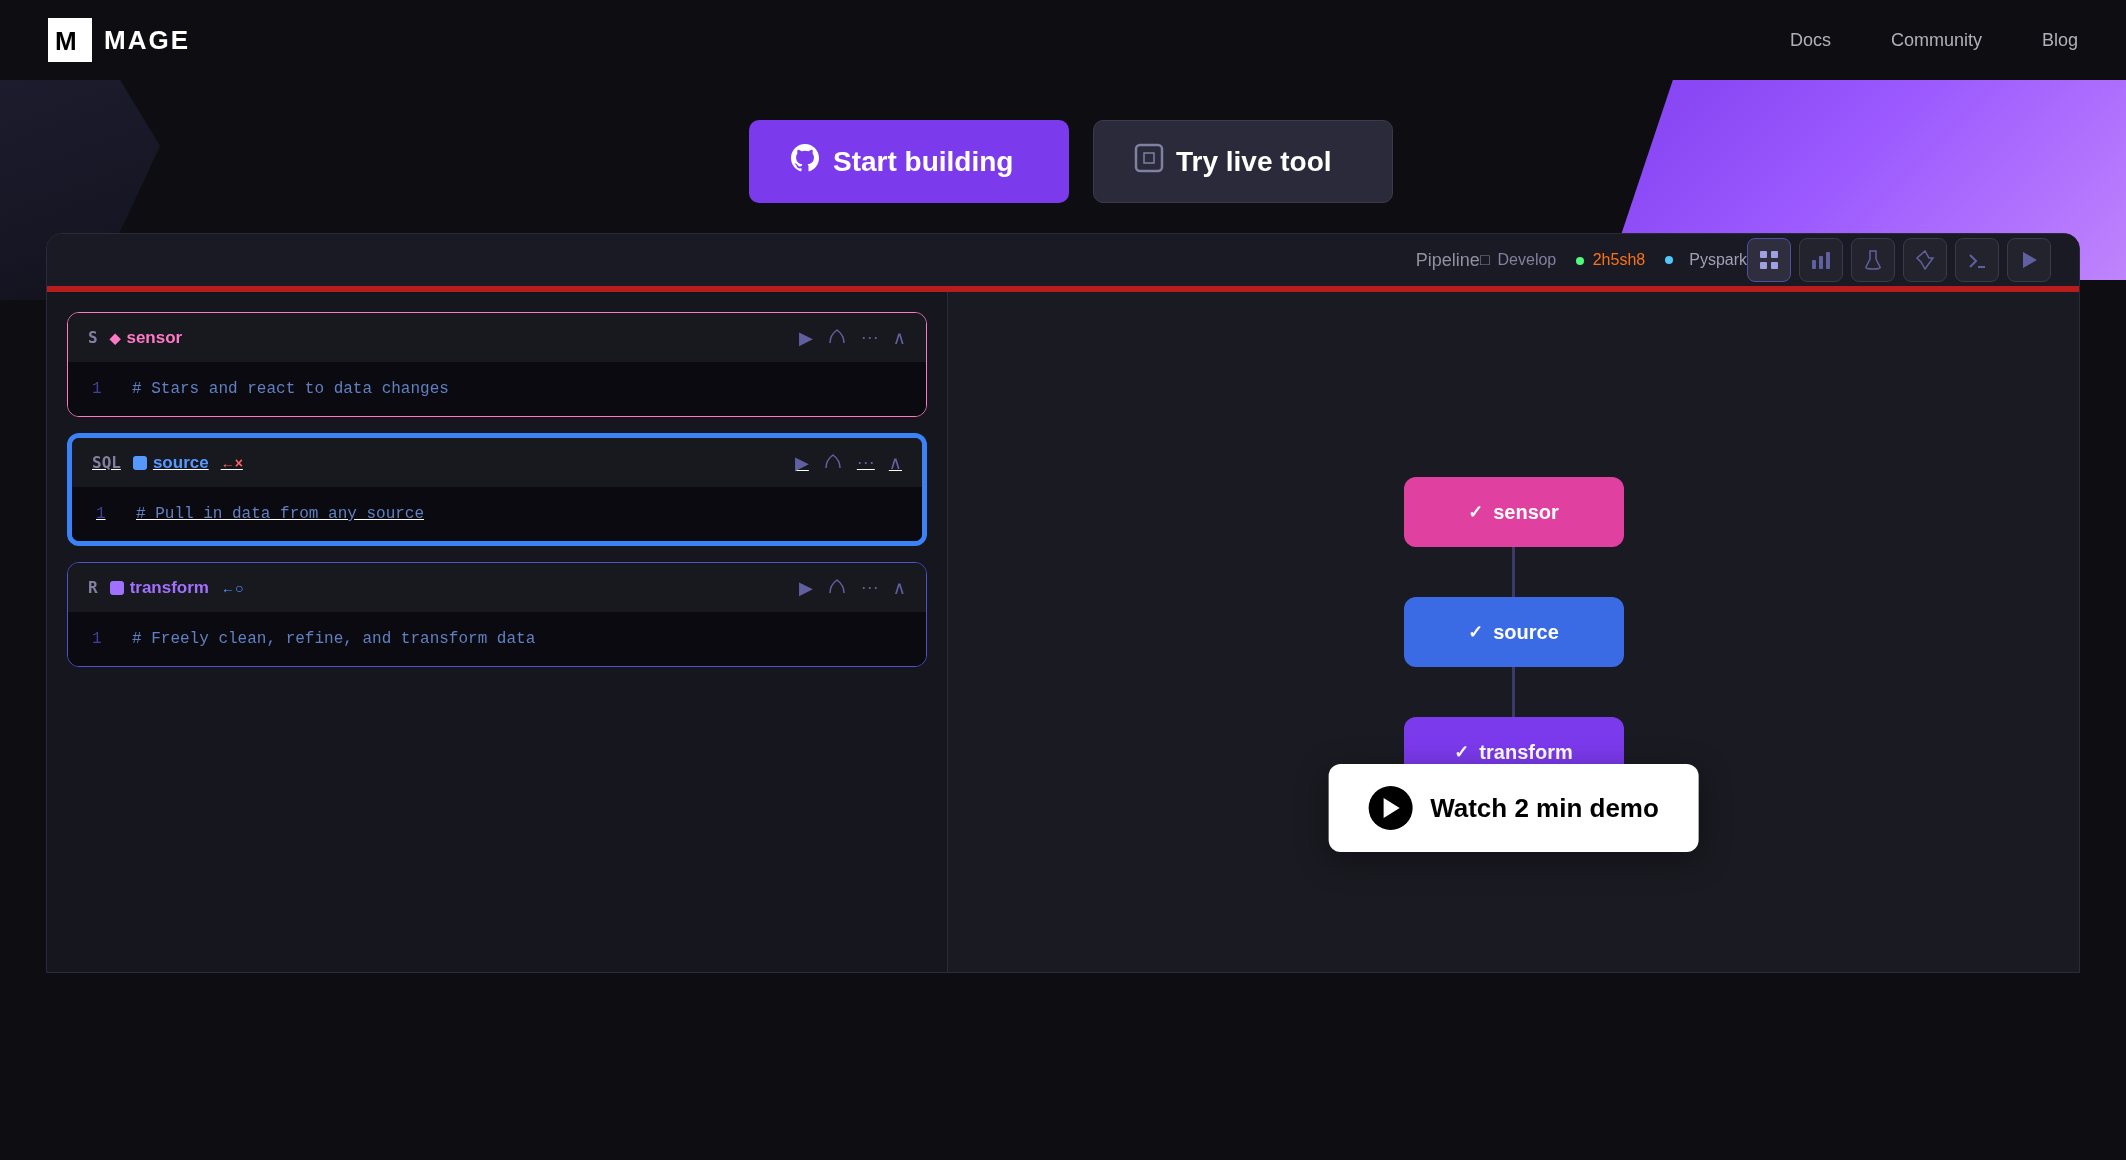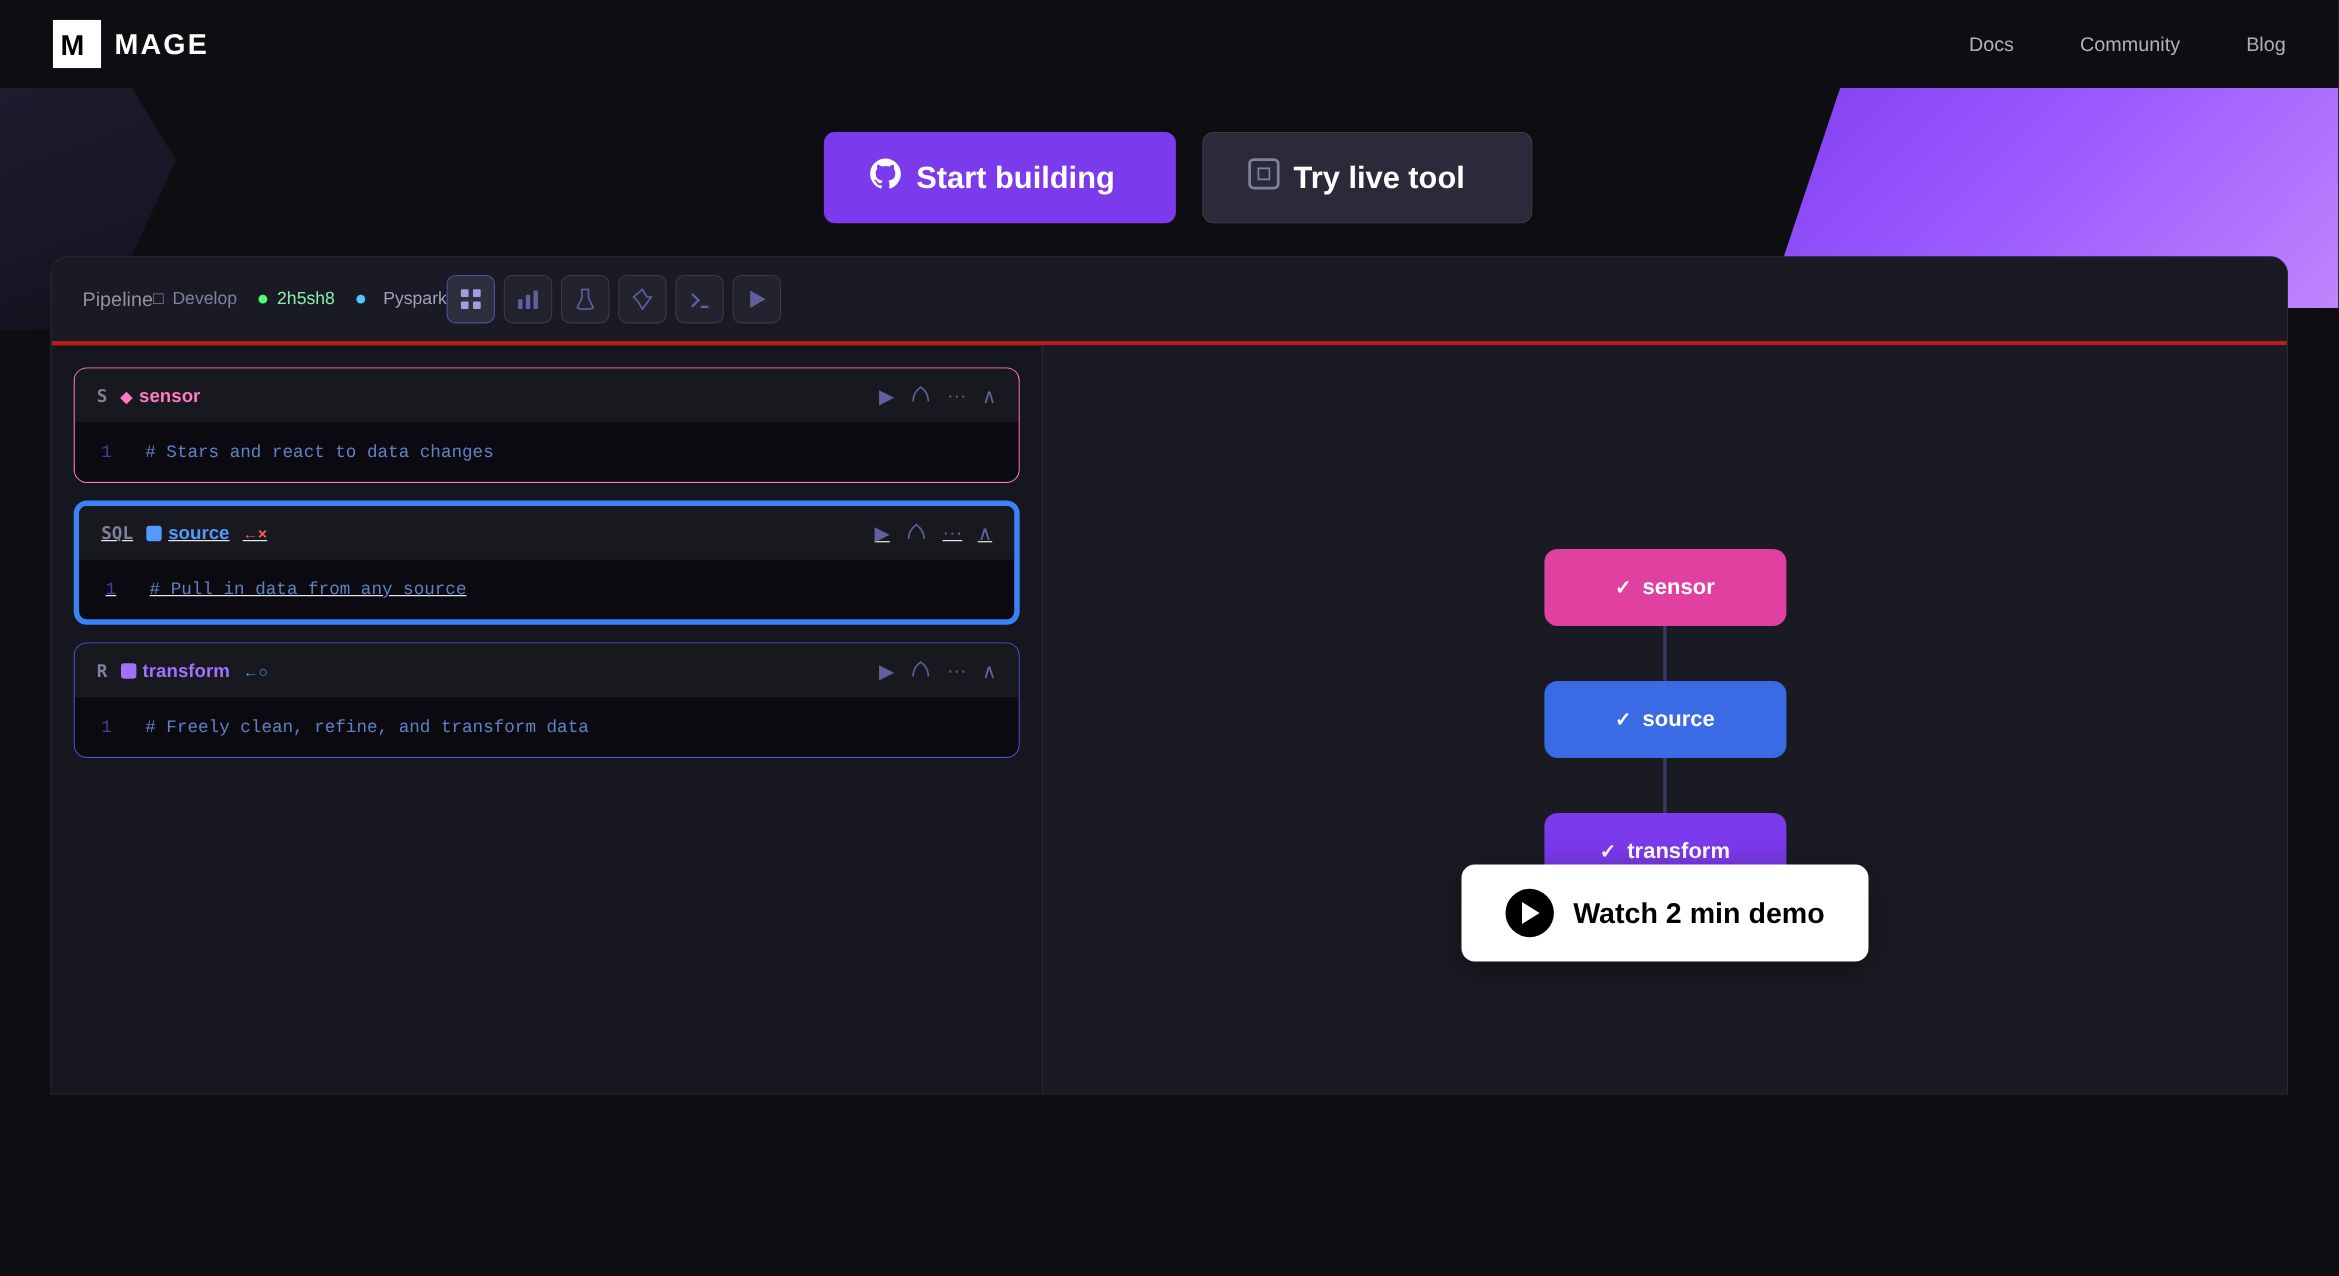--- a/index.html
+++ b/index.html
@@ -151,10 +151,10 @@
     .pipeline-header {
       display: flex;
       align-items: center;
-      justify-content: flex-start;
-      padding: 16px 28px;
+      justify-content: flex-end;
+      padding: 4px 28px;
       background: #1a1a24;
-      border-bottom: 4px solid #b91c1c;
+      border-bottom: 6px solid #b91c1c;
     }
     .pipeline-title {
       font-size: 18px;

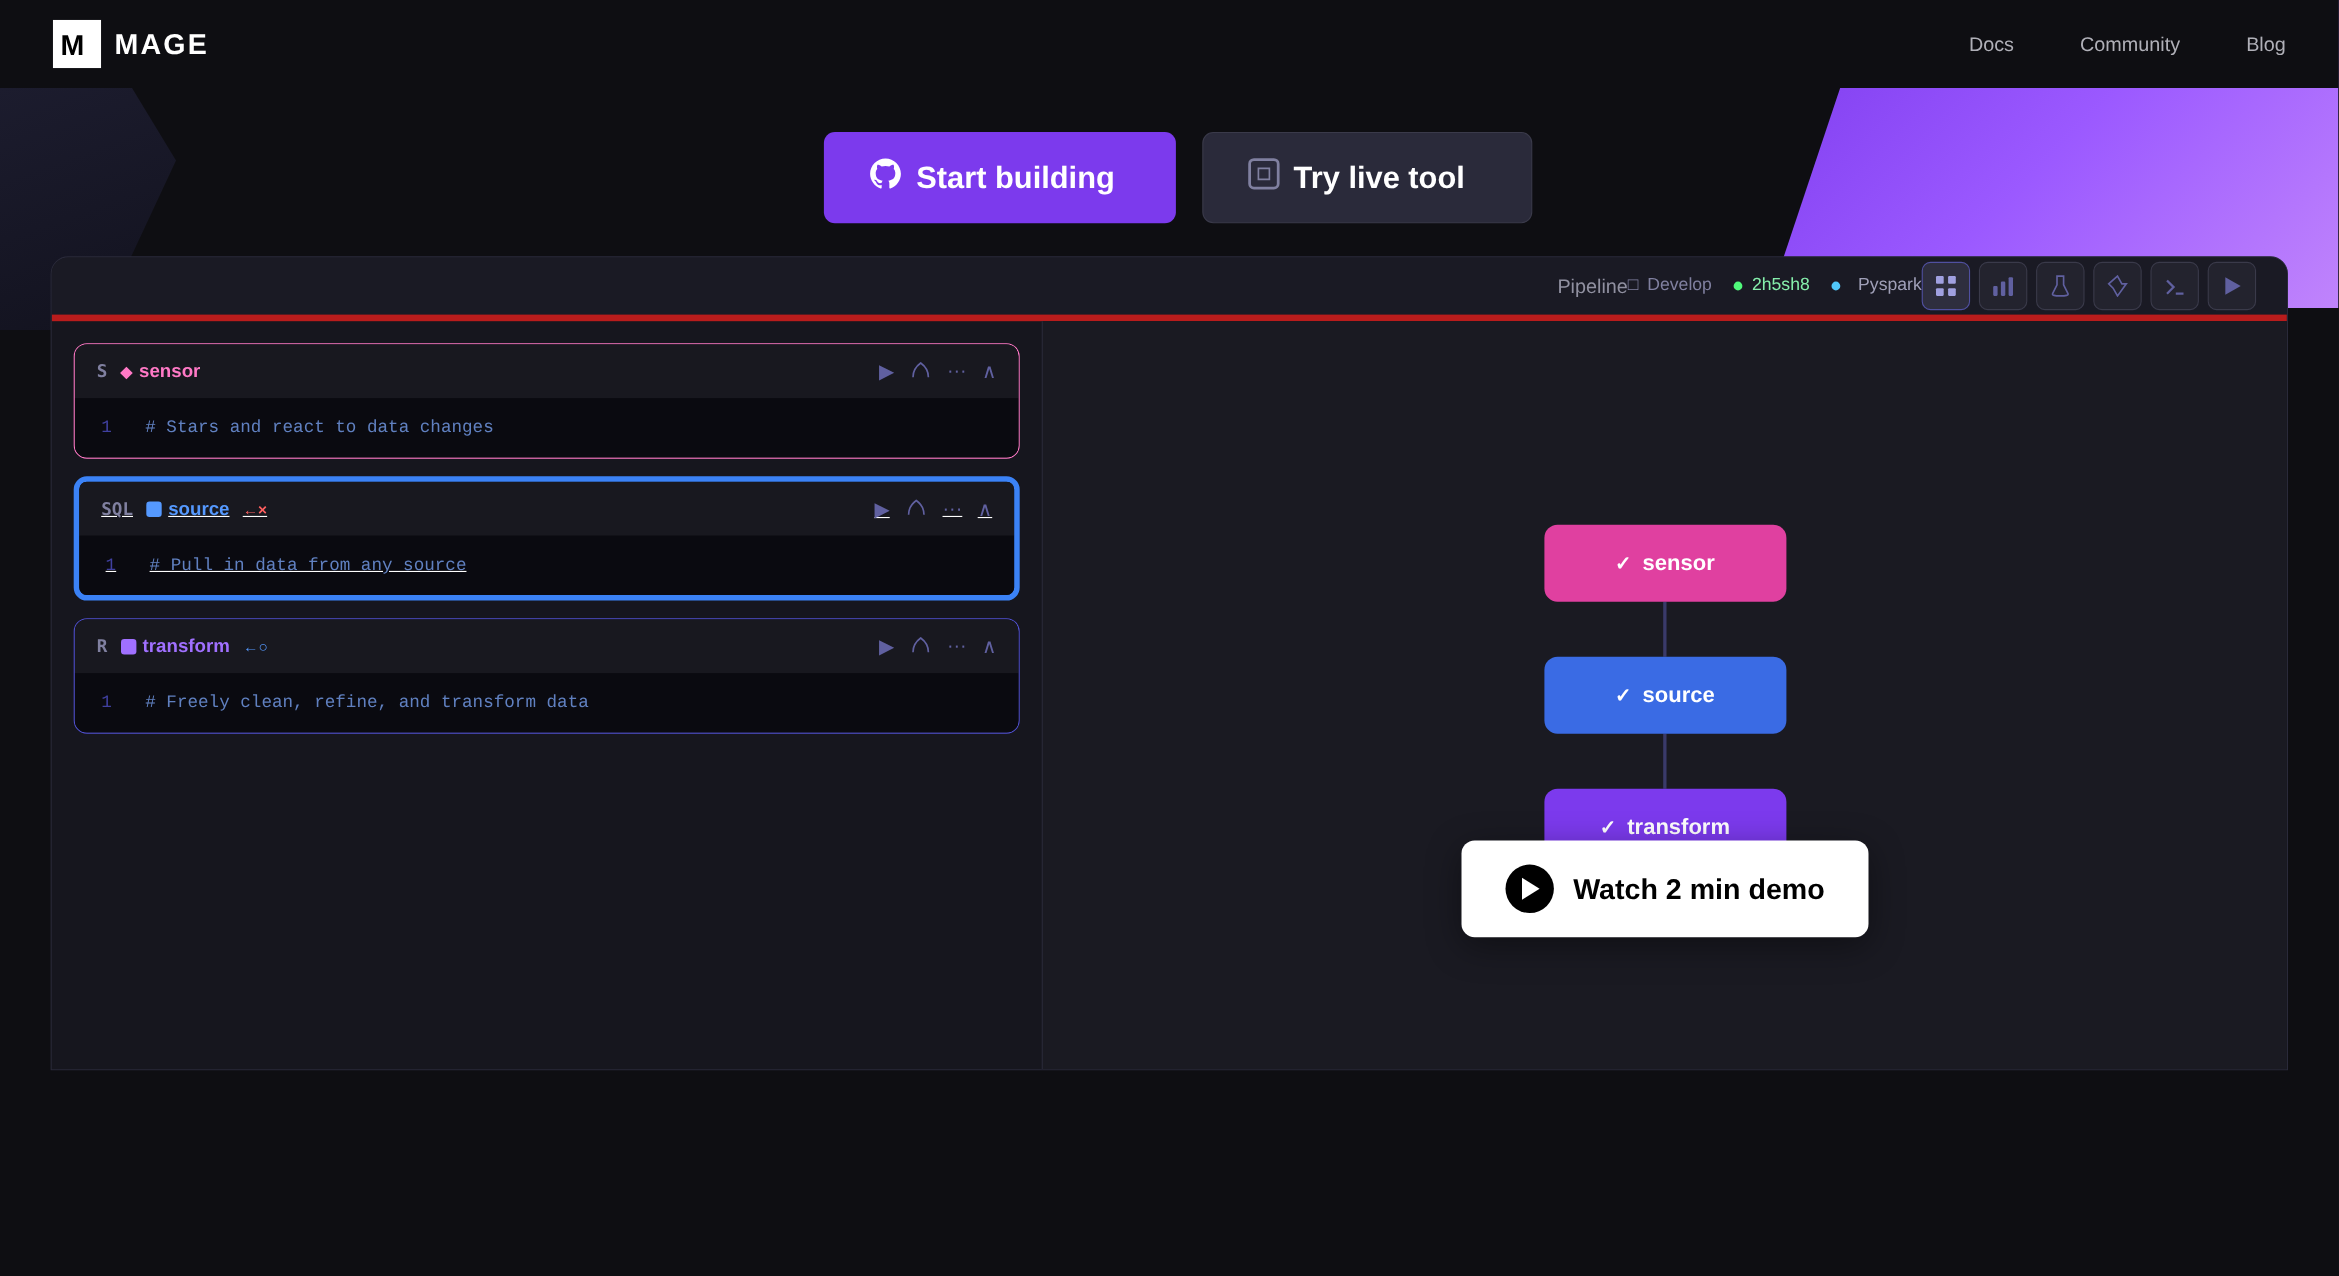--- a/index.html
+++ b/index.html
@@ -186,7 +186,7 @@
       margin-right: 4px;
     }
     .pipeline-hash {
-      color: #86efac;
+      color: #f97316;
       font-size: 16px;
     }
     .pipeline-env {

